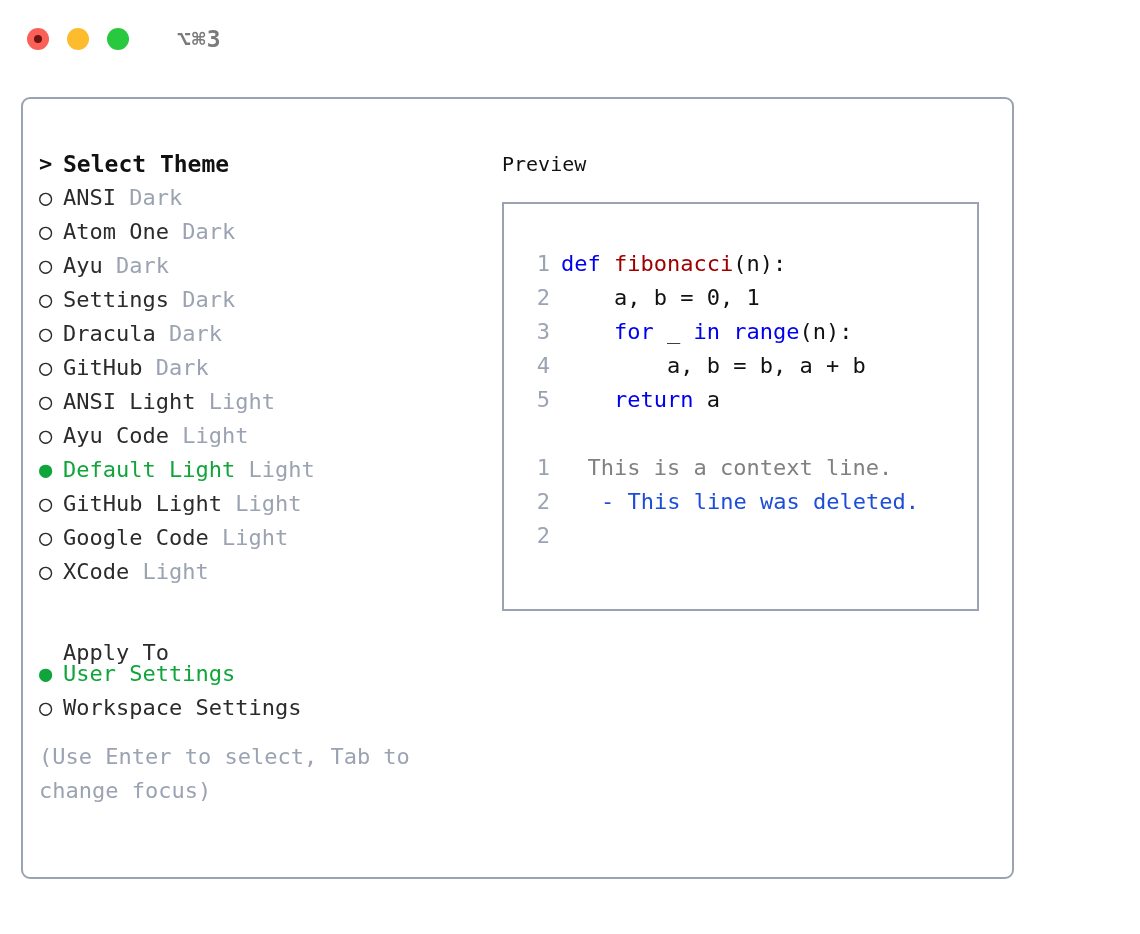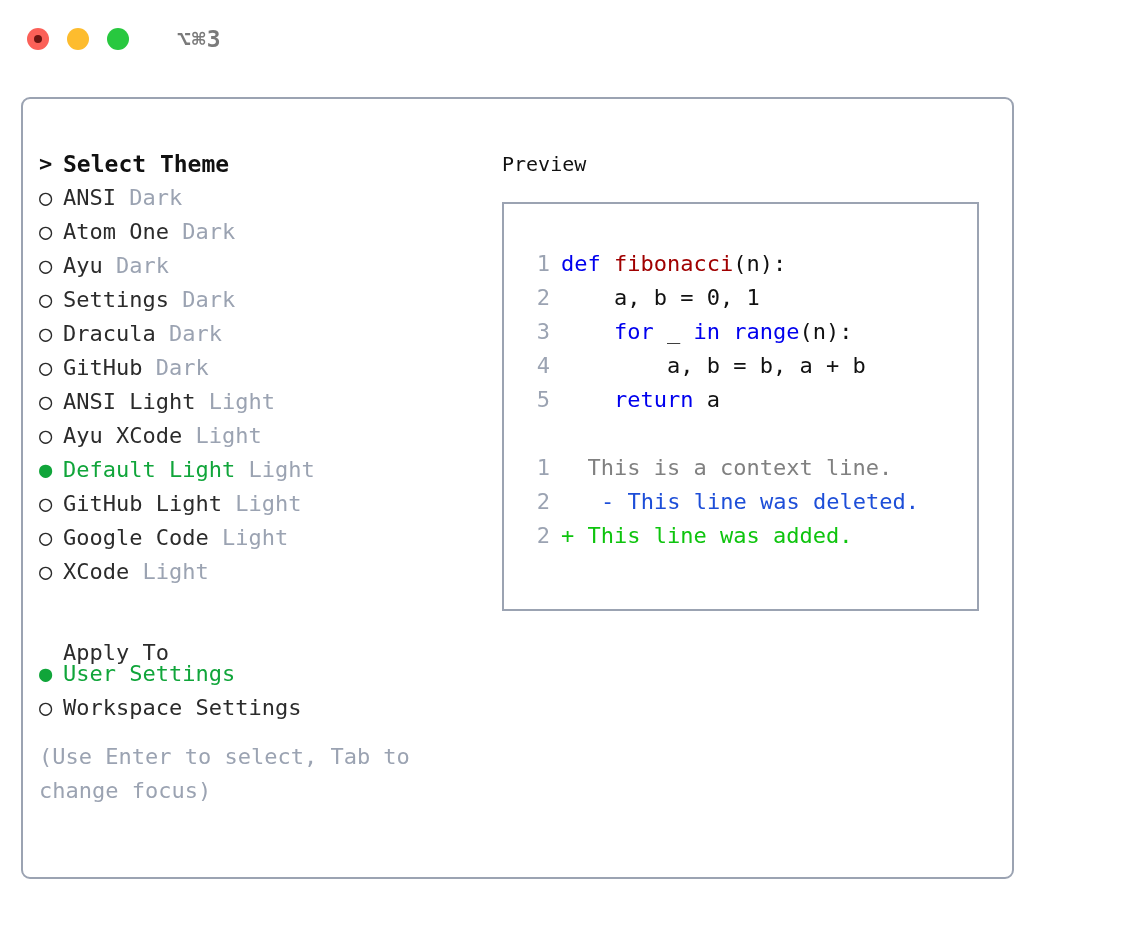--- a/index.html
+++ b/index.html
@@ -248,7 +248,7 @@
 
       <div class="row">
         <span class="marker dot-empty">○</span>
-        <span class="label-main">Ayu XCode</span>
+        <span class="label-main">Ayu Code</span>
         <span class="label-suffix">&nbsp;</span><span class="label-suffix">Light</span>
       </div>
 

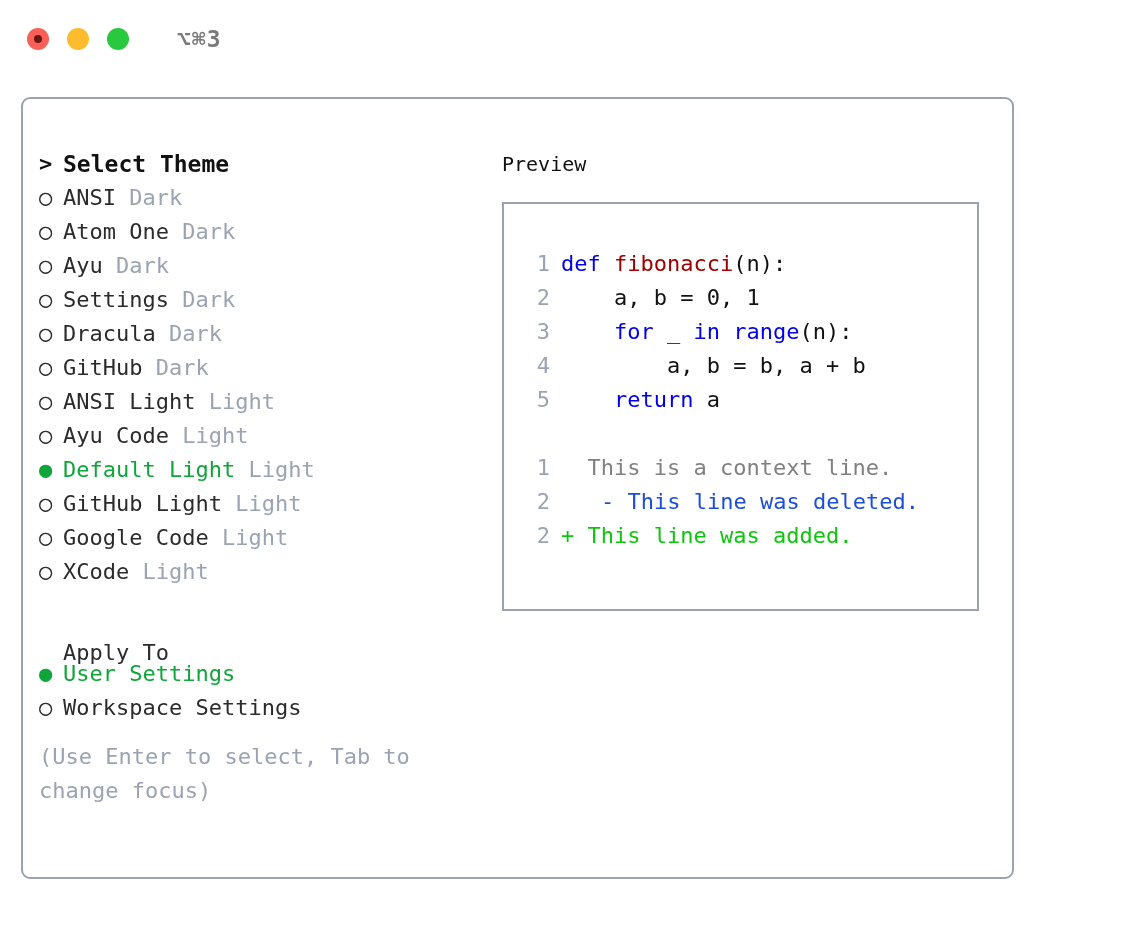--- a/index.html
+++ b/index.html
@@ -341,7 +341,6 @@
 
           <div class="code-line">
             <span class="lineno">2</span>
-            <span class="tok-add">+ This line was added.</span>
           </div>
 
         </div>

